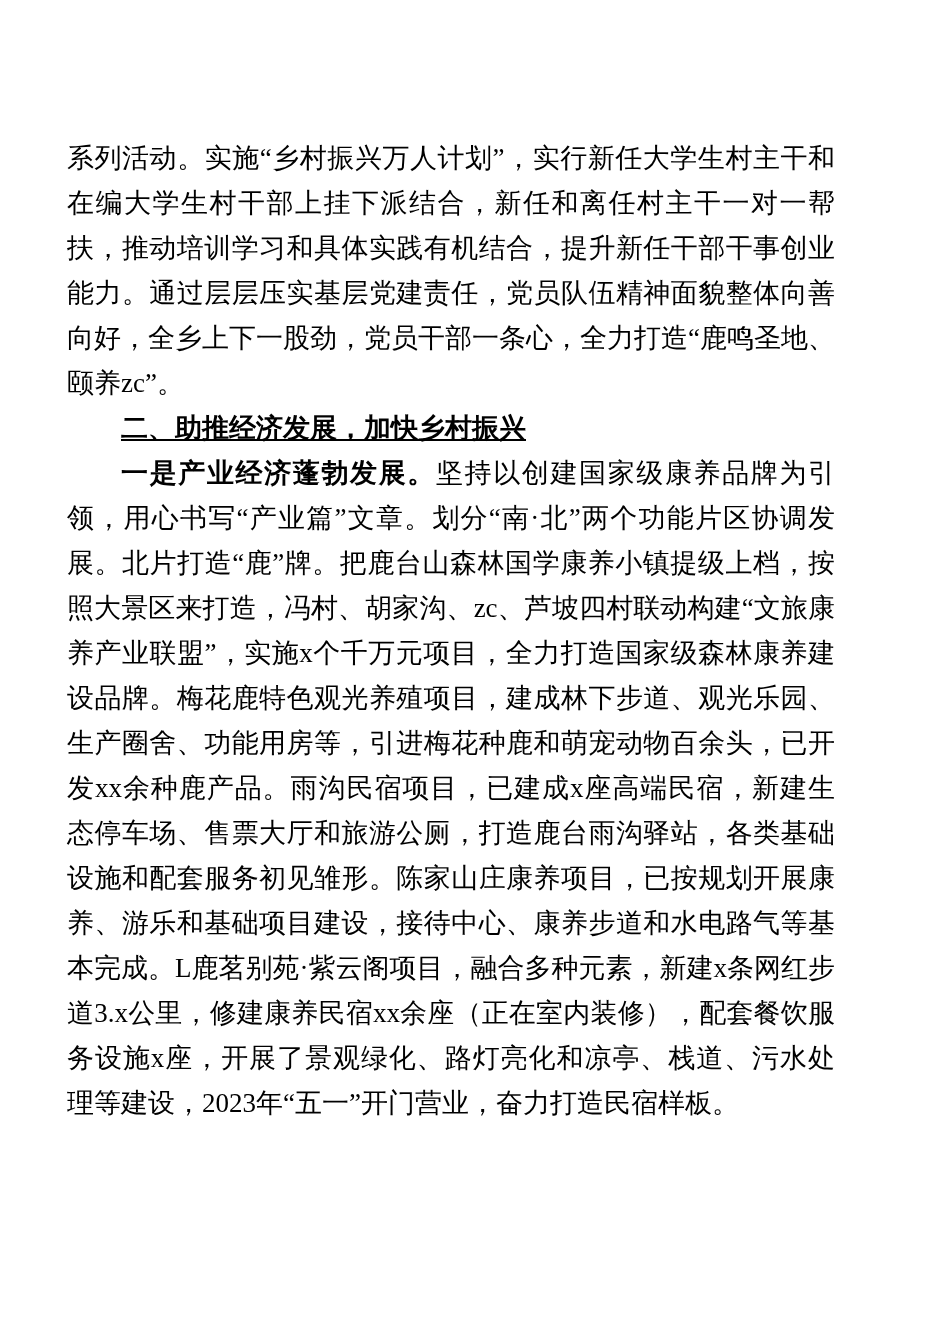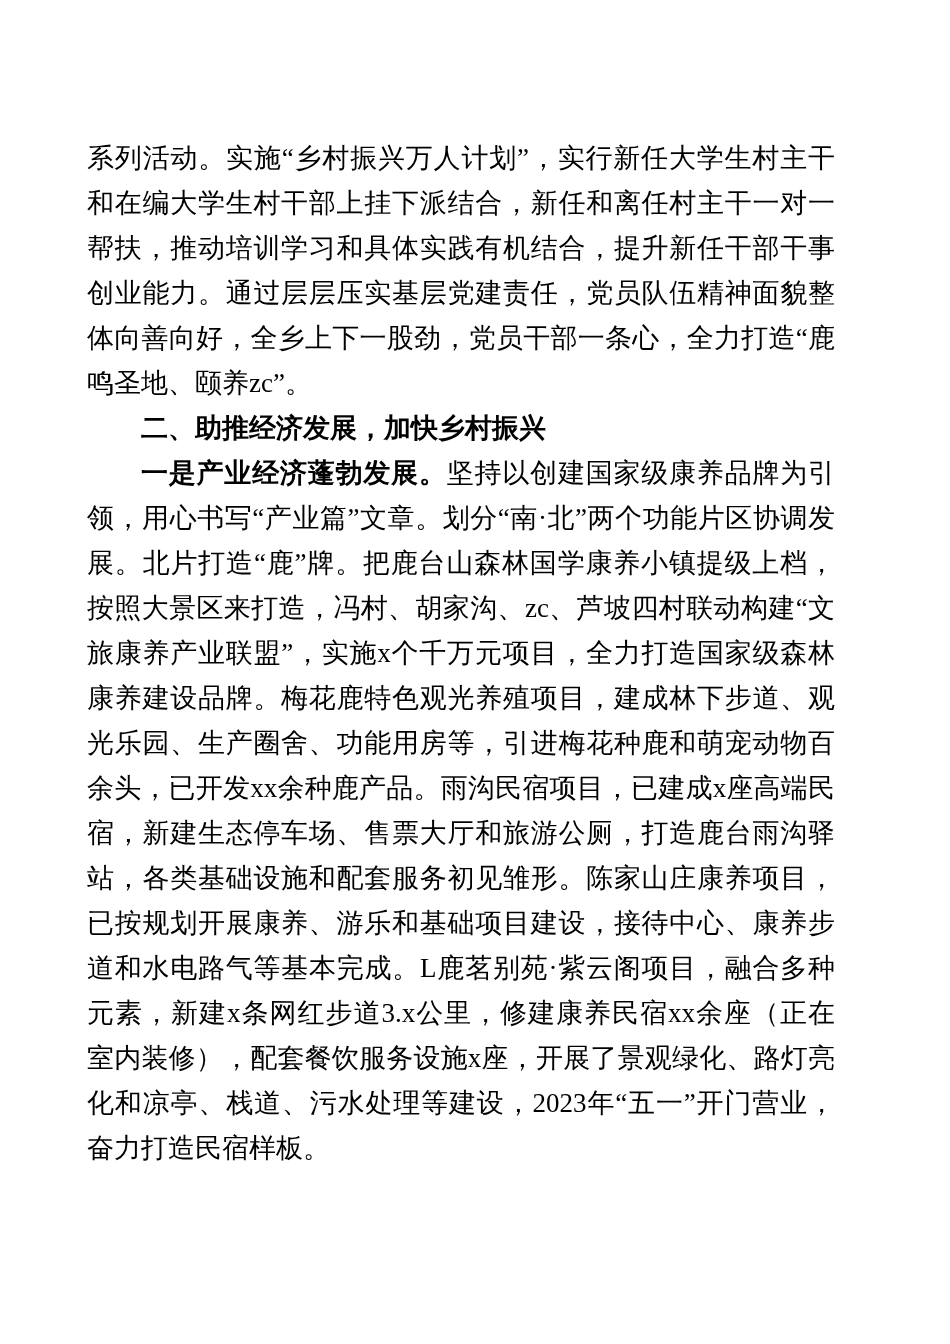--- a/index.html
+++ b/index.html
@@ -18,7 +18,7 @@
     box-sizing: border-box;
     width: 950px;
     height: 960px;
-    padding: 136px 115px 40px 87px;
+    padding: 136px 115px 40px 67px;
     background: #ffffff;
   }
   .body-para,

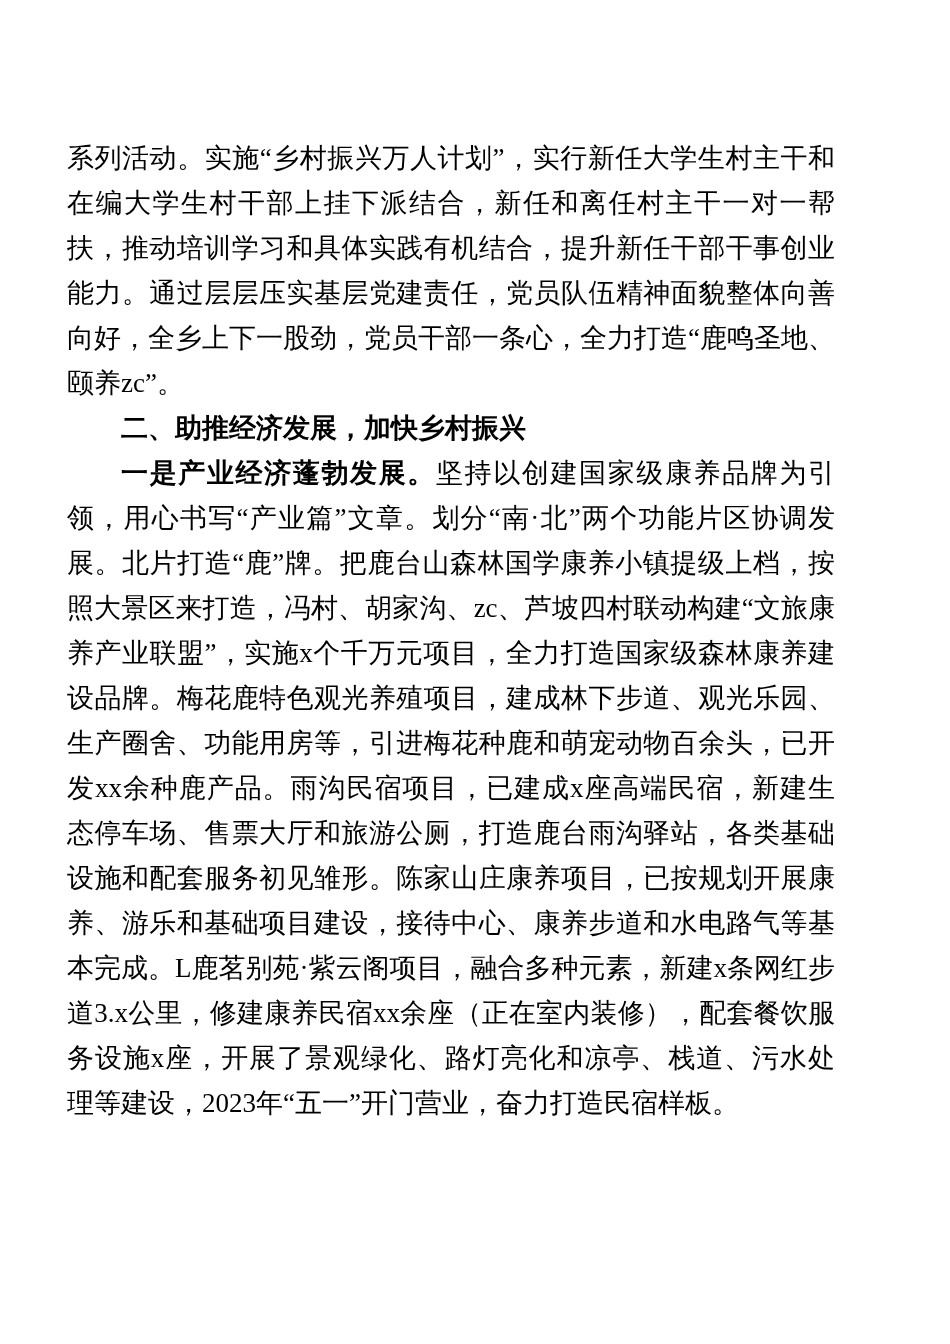--- a/index.html
+++ b/index.html
@@ -39,6 +39,7 @@
   .heading {
     font-weight: 700;
     text-indent: 2em;
+    text-decoration: underline;
   }
   .lead {
     font-weight: 700;

